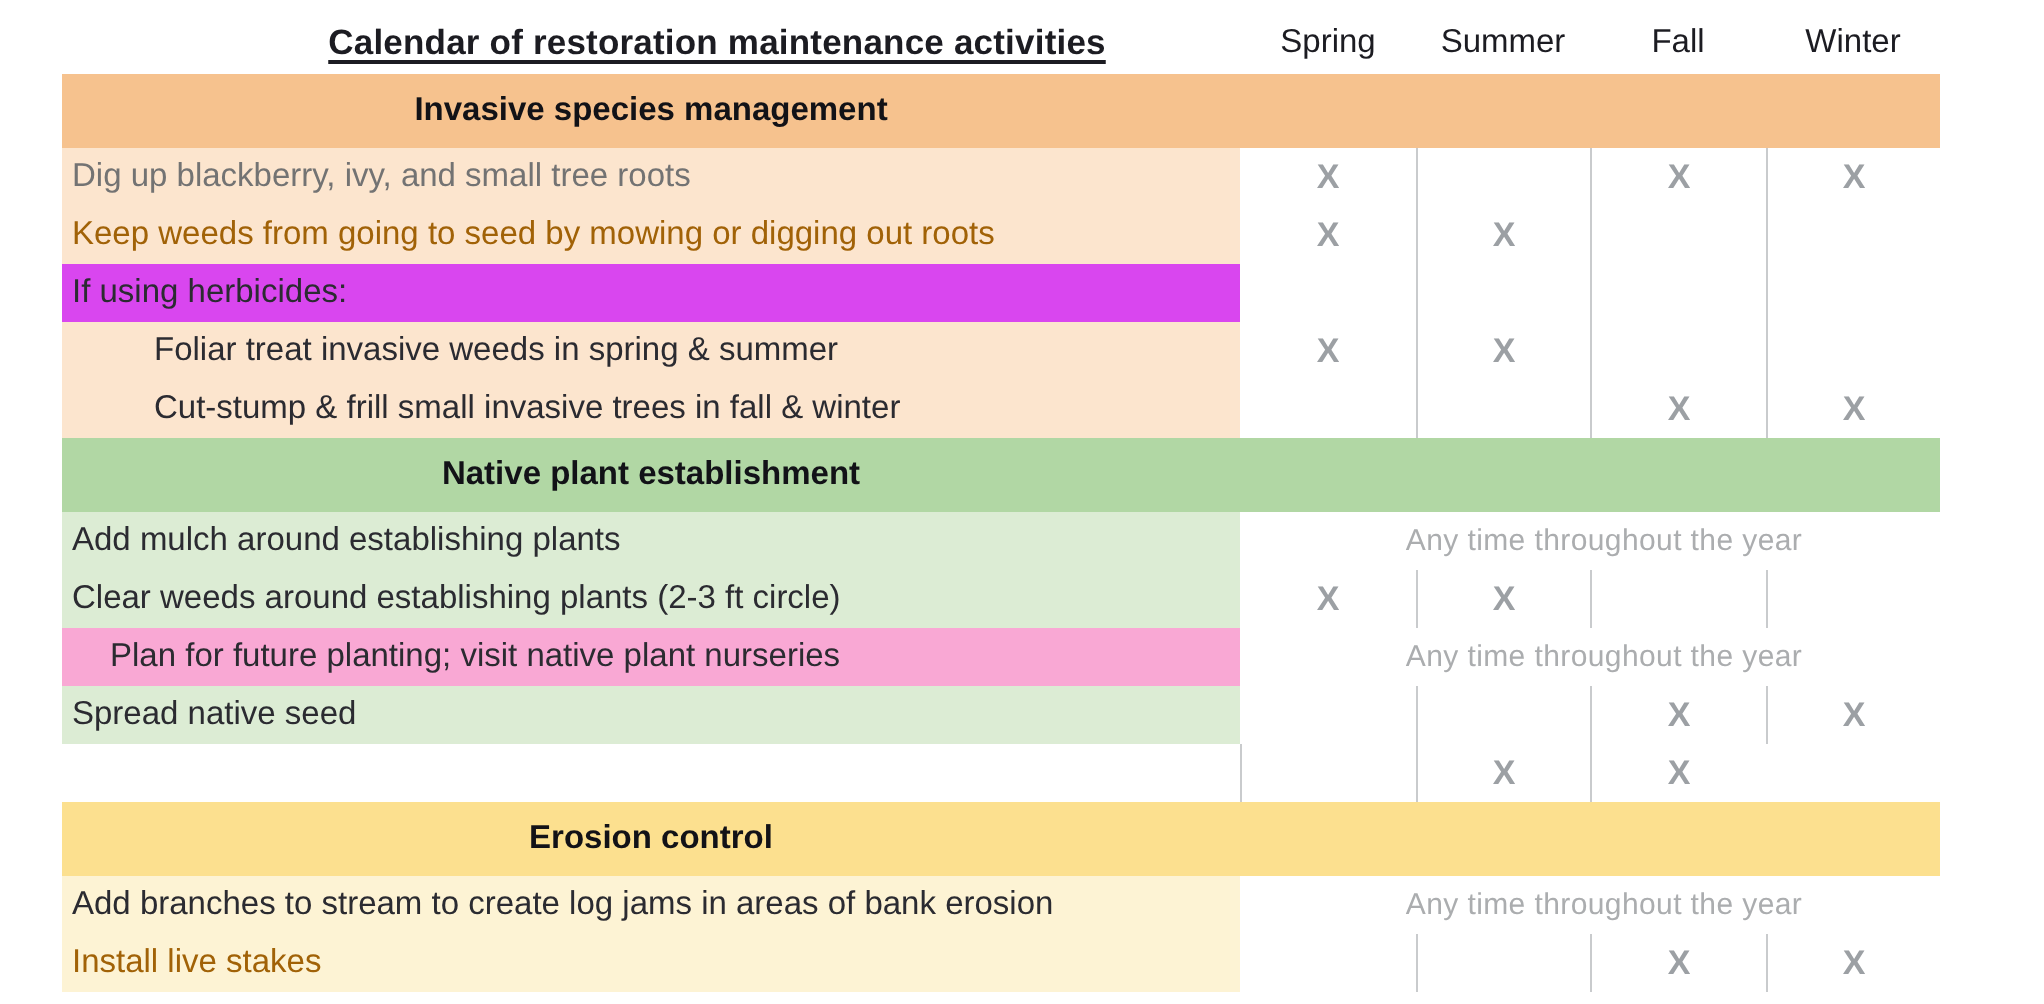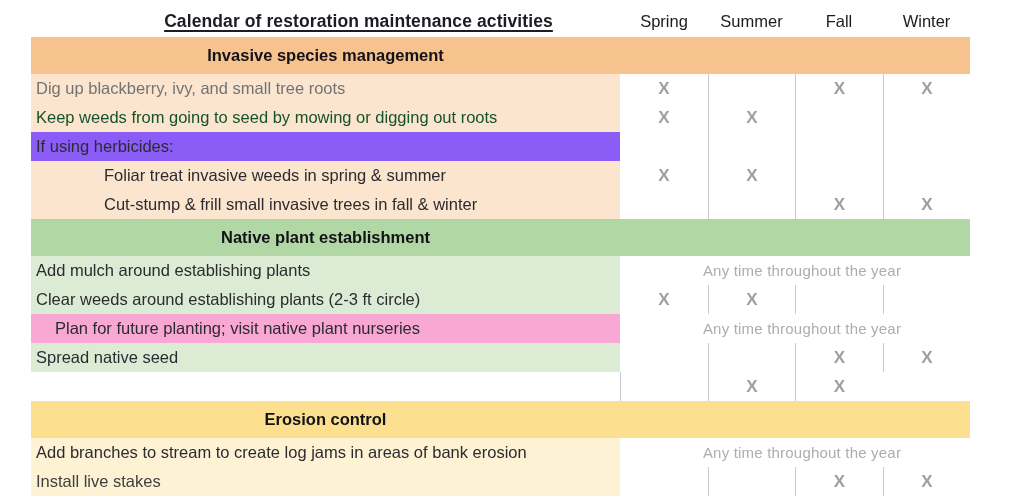--- a/index.html
+++ b/index.html
@@ -71,7 +71,7 @@
           </div>
         </div>
         <div class="row drow">
-          <div class="label-cell" style="background: rgb(252, 229, 206); color: #14532d;">Keep weeds from going to seed by mowing or digging out roots</div>
+          <div class="label-cell" style="background: rgb(252, 229, 206); color: #a16207;">Keep weeds from going to seed by mowing or digging out roots</div>
           <div class="scell">
             <span class="xmark" style="color: rgb(156, 160, 164);">X</span>
           </div>

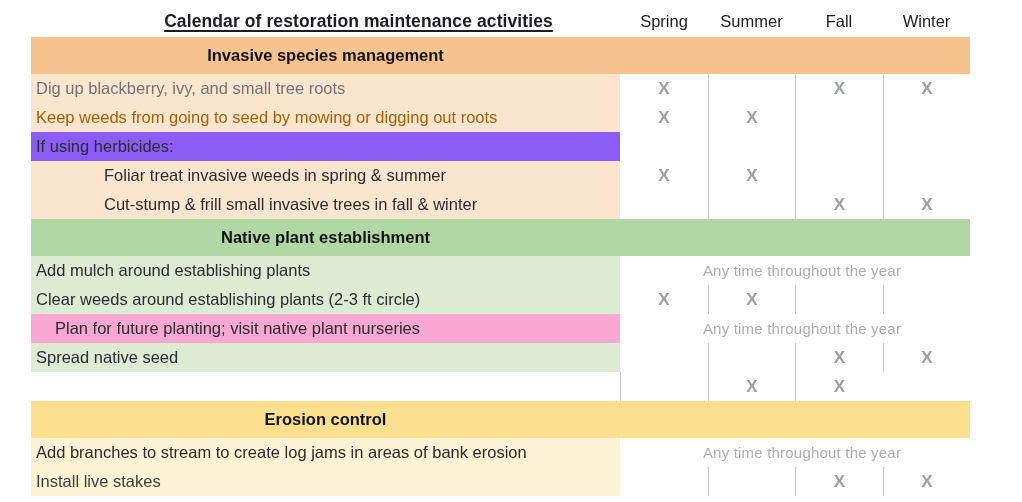--- a/index.html
+++ b/index.html
@@ -82,7 +82,7 @@
           <div class="scell" style="border-left: 1px solid rgb(201, 203, 205);"></div>
         </div>
         <div class="row drow">
-          <div class="label-cell" style="background: #8b5cf6; color: rgb(43, 43, 49);">If using herbicides:</div>
+          <div class="label-cell" style="background: #d946ef; color: rgb(43, 43, 49);">If using herbicides:</div>
           <div class="scell"></div>
           <div class="scell" style="border-left: 1px solid rgb(201, 203, 205);"></div>
           <div class="scell" style="border-left: 1px solid rgb(201, 203, 205);"></div>

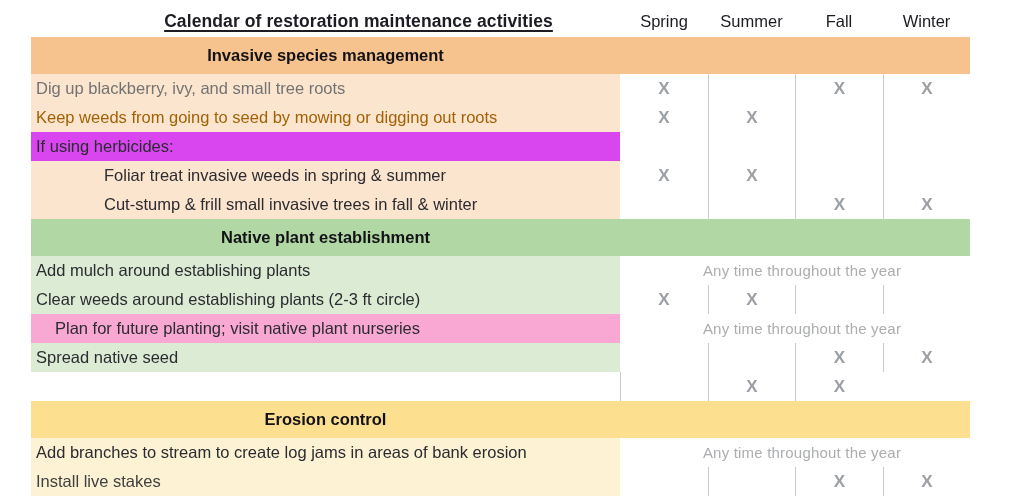--- a/index.html
+++ b/index.html
@@ -31,7 +31,7 @@
     display:flex;align-items:center;font-size:16.5px;color:#2b2b31;
     padding-left:5px;white-space:nowrap;overflow:hidden;
   }
-  .label-cell.indent{padding-left:73px;}
+  .label-cell.indent{padding-left:46px;}
   .scell{display:flex;align-items:center;justify-content:center;}
   .xmark{font-size:17px;font-weight:bold;line-height:1;}
   .anytime-cell{

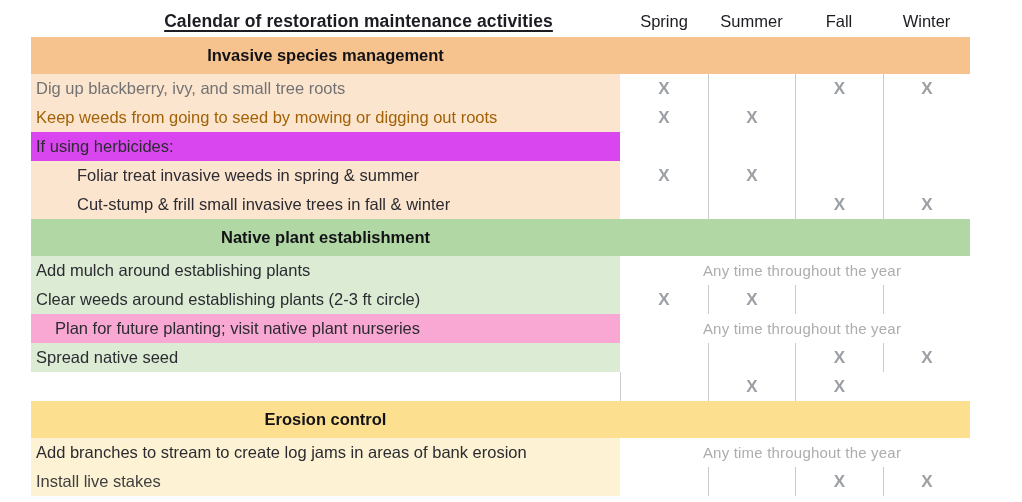--- a/index.html
+++ b/index.html
@@ -161,7 +161,7 @@
           <div class="anytime-cell" style="color: rgb(171, 173, 175);">Any time throughout the year</div>
         </div>
         <div class="row drow">
-          <div class="label-cell" style="background: rgb(253, 243, 212); color: #404040;">Install live stakes</div>
+          <div class="label-cell" style="background: rgb(253, 243, 212); color: #a16207;">Install live stakes</div>
           <div class="scell"></div>
           <div class="scell" style="border-left: 1px solid rgb(201, 203, 205);"></div>
           <div class="scell" style="border-left: 1px solid rgb(201, 203, 205);">

